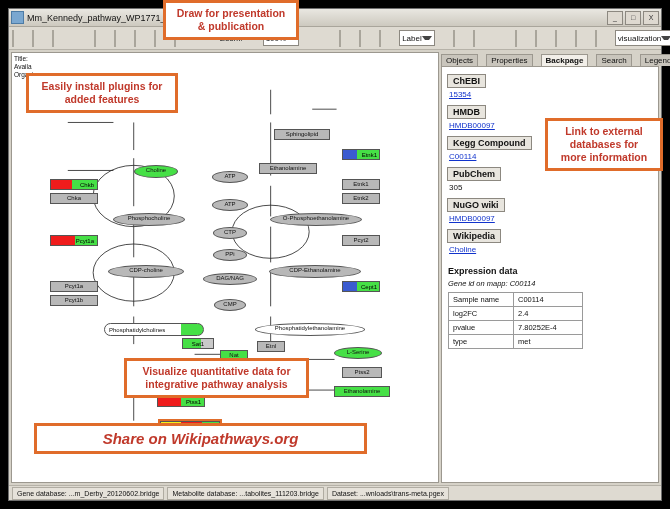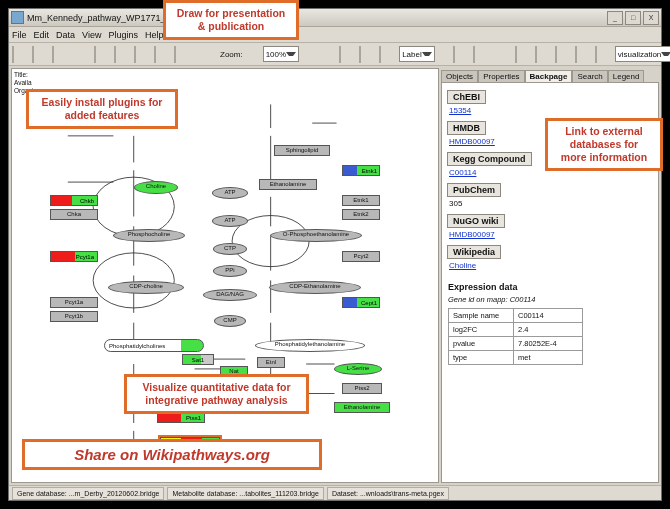--- a/index.html
+++ b/index.html
@@ -299,14 +299,6 @@
     </span>
   </div>
 
-  <div class="menubar">
-    <span>File</span>
-    <span>Edit</span>
-    <span>Data</span>
-    <span>View</span>
-    <span>Plugins</span>
-    <span>Help</span>
-  </div>
 
   <div class="toolbar">
     <span class="tbtn"></span>

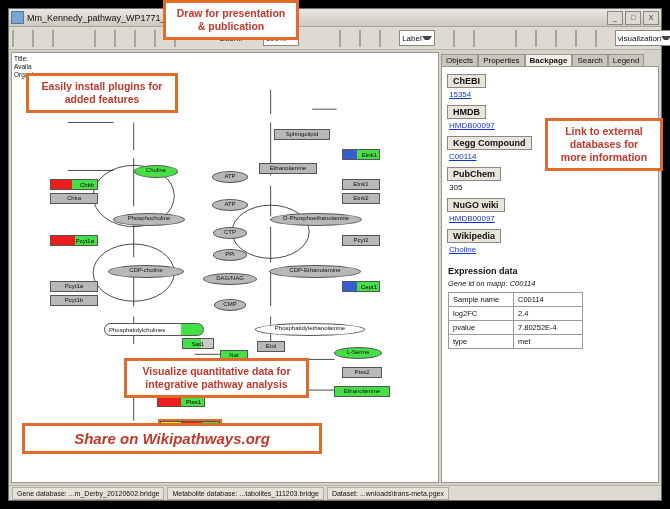--- a/index.html
+++ b/index.html
@@ -172,7 +172,7 @@
     font-size: 8px;
     height: 14px;
     align-items: flex-end;
-    gap: 0;
+    gap: 8px;
   }
   .tab {
     padding: 1px 4px;

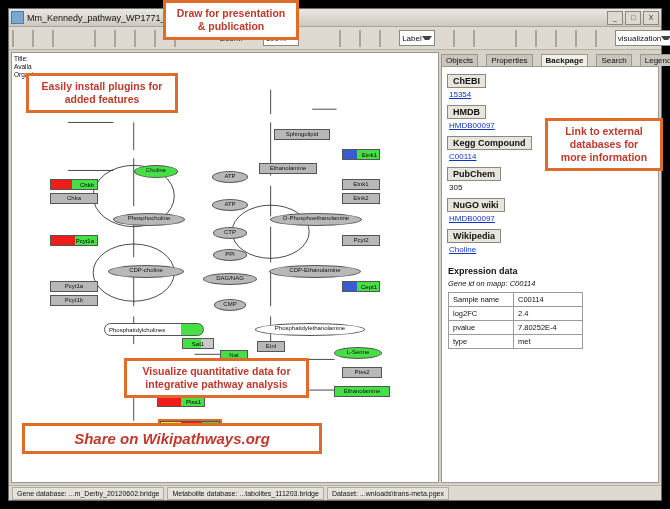--- a/index.html
+++ b/index.html
@@ -451,7 +451,7 @@
         <span style="white-space:pre-line;">Visualize quantitative data  for
 integrative pathway analysis</span>
       </div>
-      <div class="callout" id="callout-share" style="left:10px;top:370px;width:300px;">
+      <div class="callout" id="callout-share" style="left:22px;top:370px;width:333px;">
         <span>Share on Wikipathways.org</span>
       </div>
     </div>

